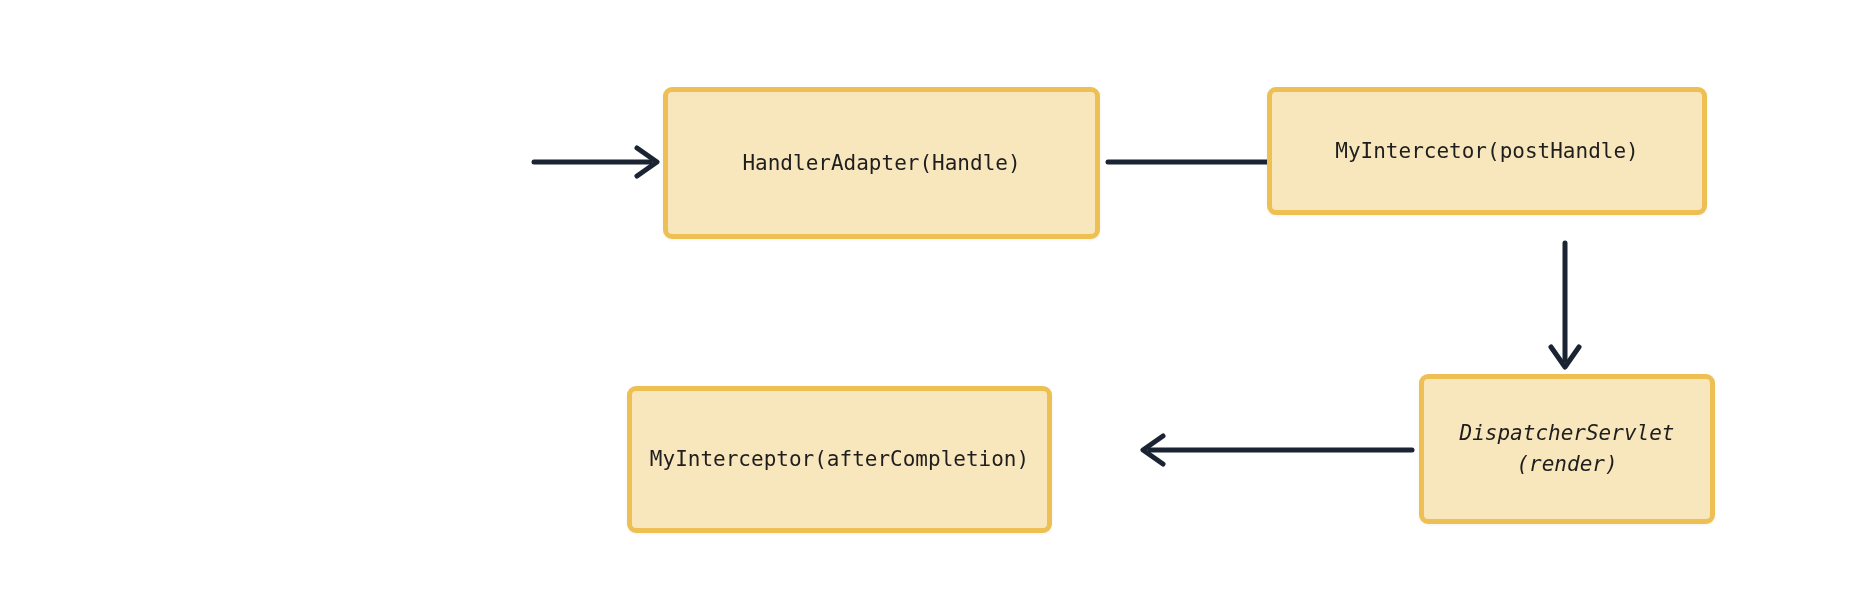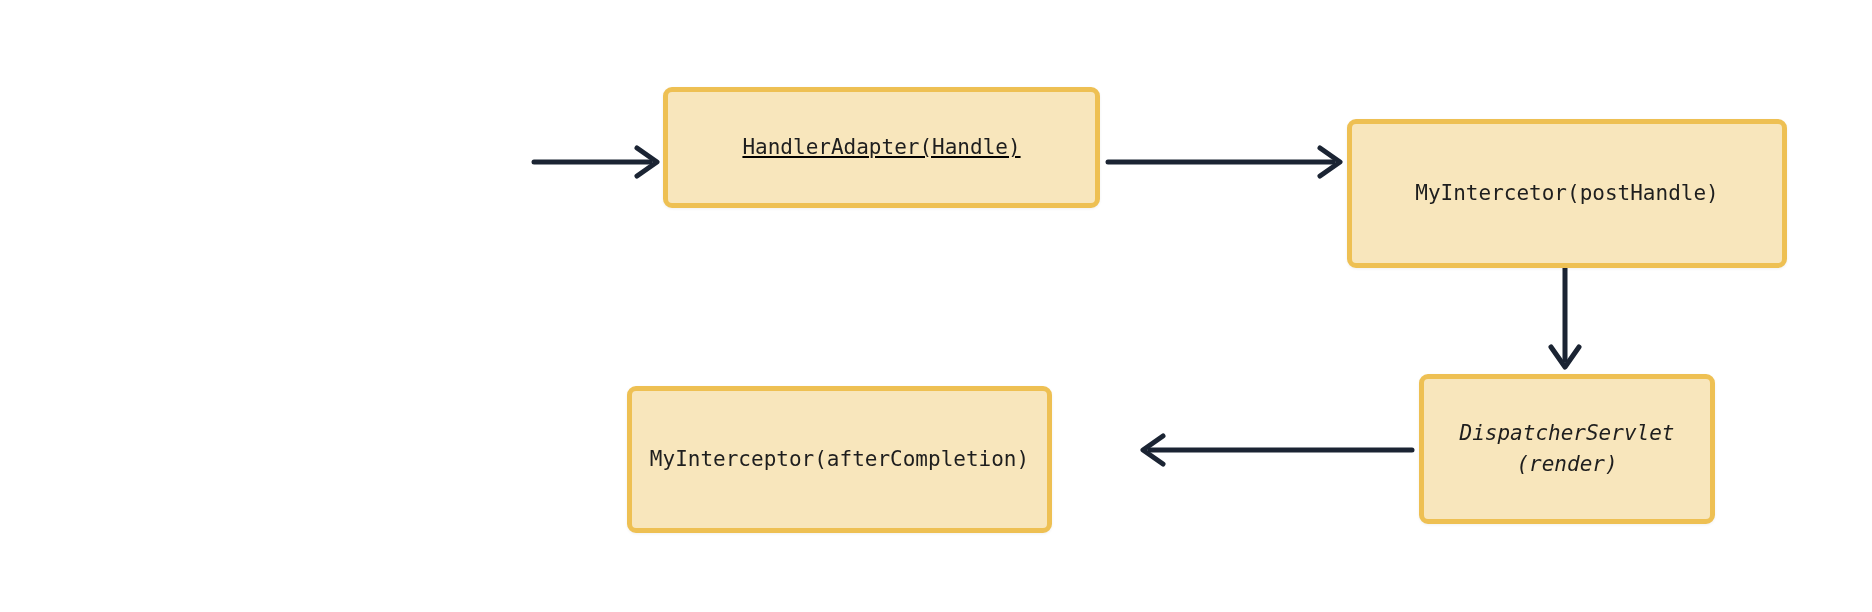--- a/index.html
+++ b/index.html
@@ -57,7 +57,7 @@
     letter-spacing: 0px;
   }
   .node-prehandle       { left: 86px;   top: 87px;  width: 441px; height: 149px; }
-  .node-handleradapter  { left: 663px;  top: 87px;  width: 437px; height: 121px; text-decoration: underline; }
+  .node-handleradapter  { left: 663px;  top: 87px;  width: 437px; height: 152px; }
   .node-posthandle      { left: 1347px; top: 87px;  width: 440px; height: 149px; margin-top: 32px; }
   .node-dispatcher      { left: 1419px; top: 374px; width: 296px; height: 150px; font-style: italic; }
   .node-aftercompletion { left: 627px;  top: 386px; width: 425px; height: 147px; }

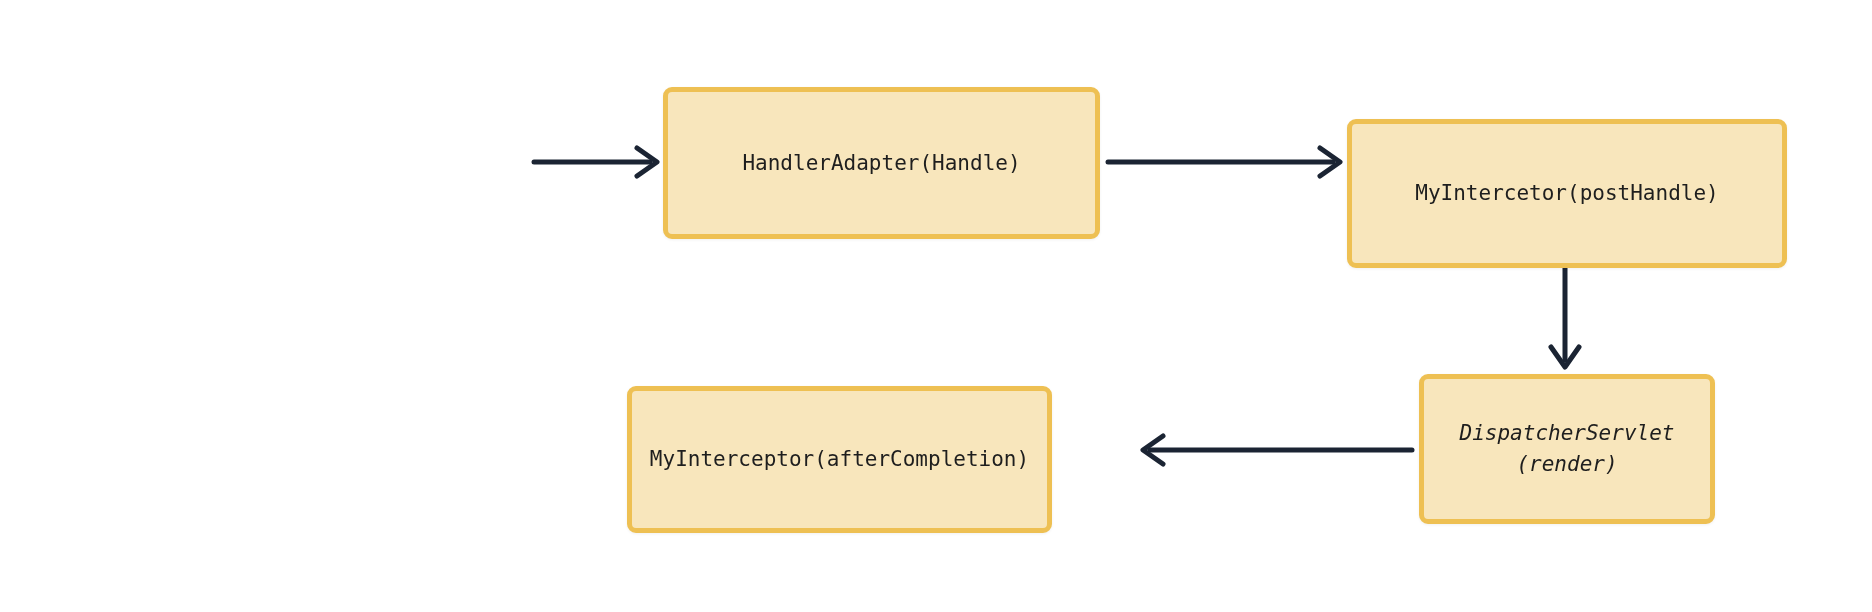--- a/index.html
+++ b/index.html
@@ -58,7 +58,7 @@
   }
   .node-prehandle       { left: 86px;   top: 87px;  width: 441px; height: 149px; }
   .node-handleradapter  { left: 663px;  top: 87px;  width: 437px; height: 152px; }
-  .node-posthandle      { left: 1347px; top: 87px;  width: 440px; height: 149px; margin-top: 32px; }
+  .node-posthandle      { left: 1267px; top: 87px;  width: 440px; height: 128px; }
   .node-dispatcher      { left: 1419px; top: 374px; width: 296px; height: 150px; font-style: italic; }
   .node-aftercompletion { left: 627px;  top: 386px; width: 425px; height: 147px; }
 </style>

